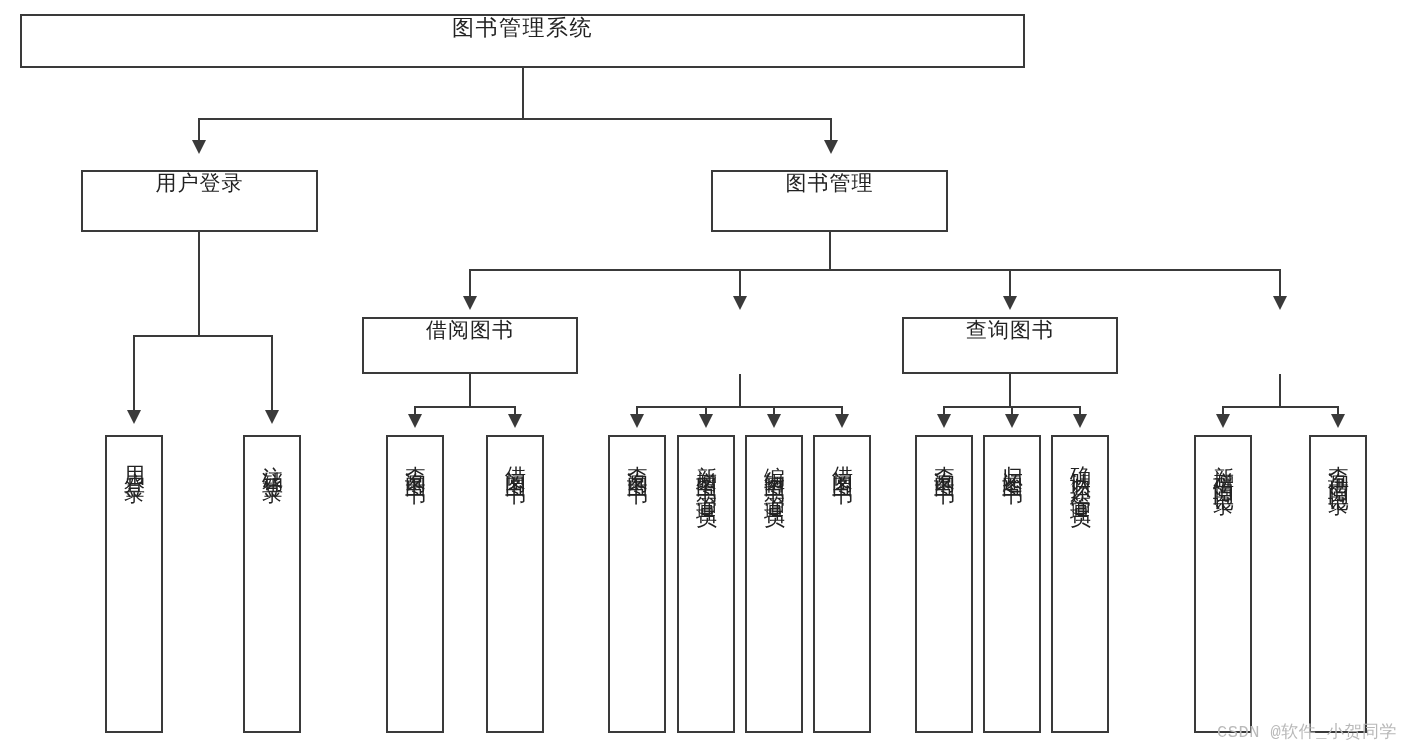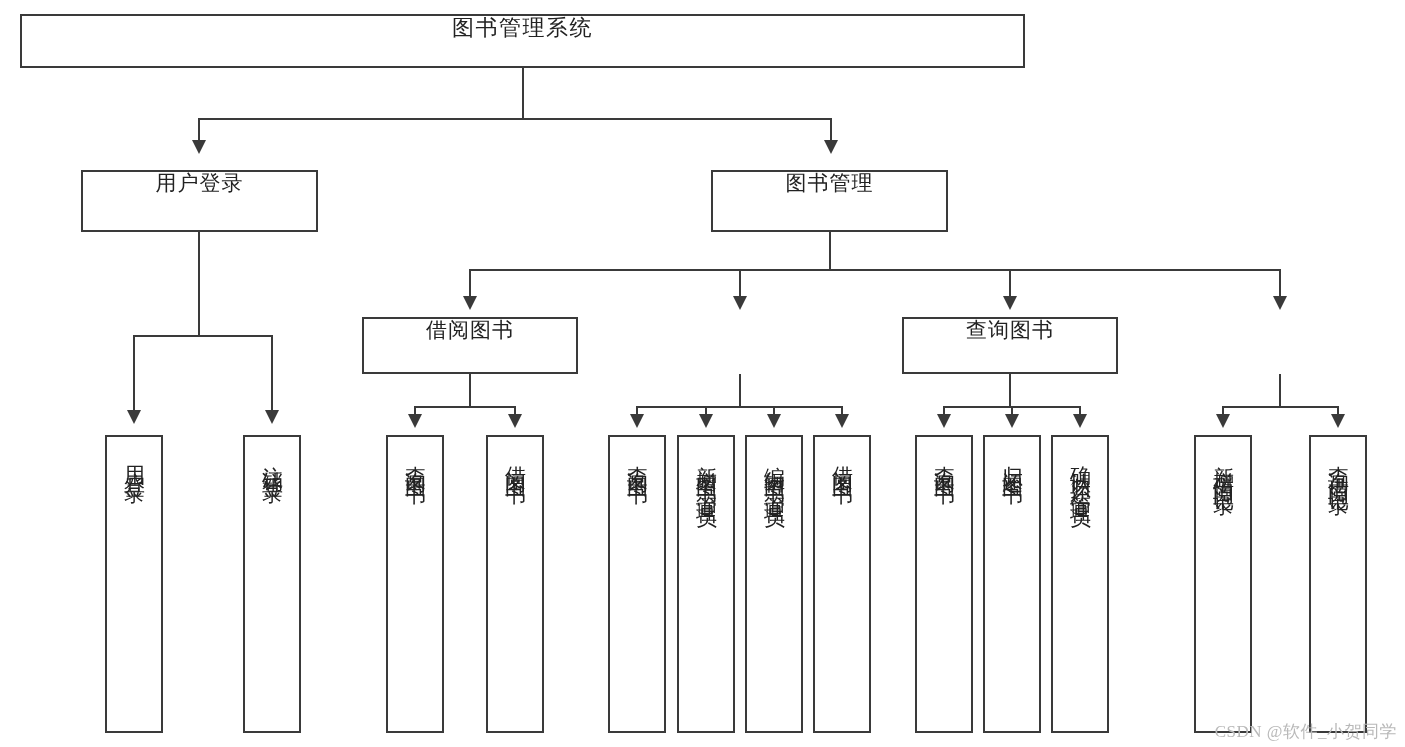--- a/index.html
+++ b/index.html
@@ -75,7 +75,7 @@
     letter-spacing:0.5px;
     z-index:5;
     white-space:nowrap;
-    font-family:Liberation Serif, serif;
+    font-family:Liberation Mono, monospace;
   }
 </style>
 </head>

